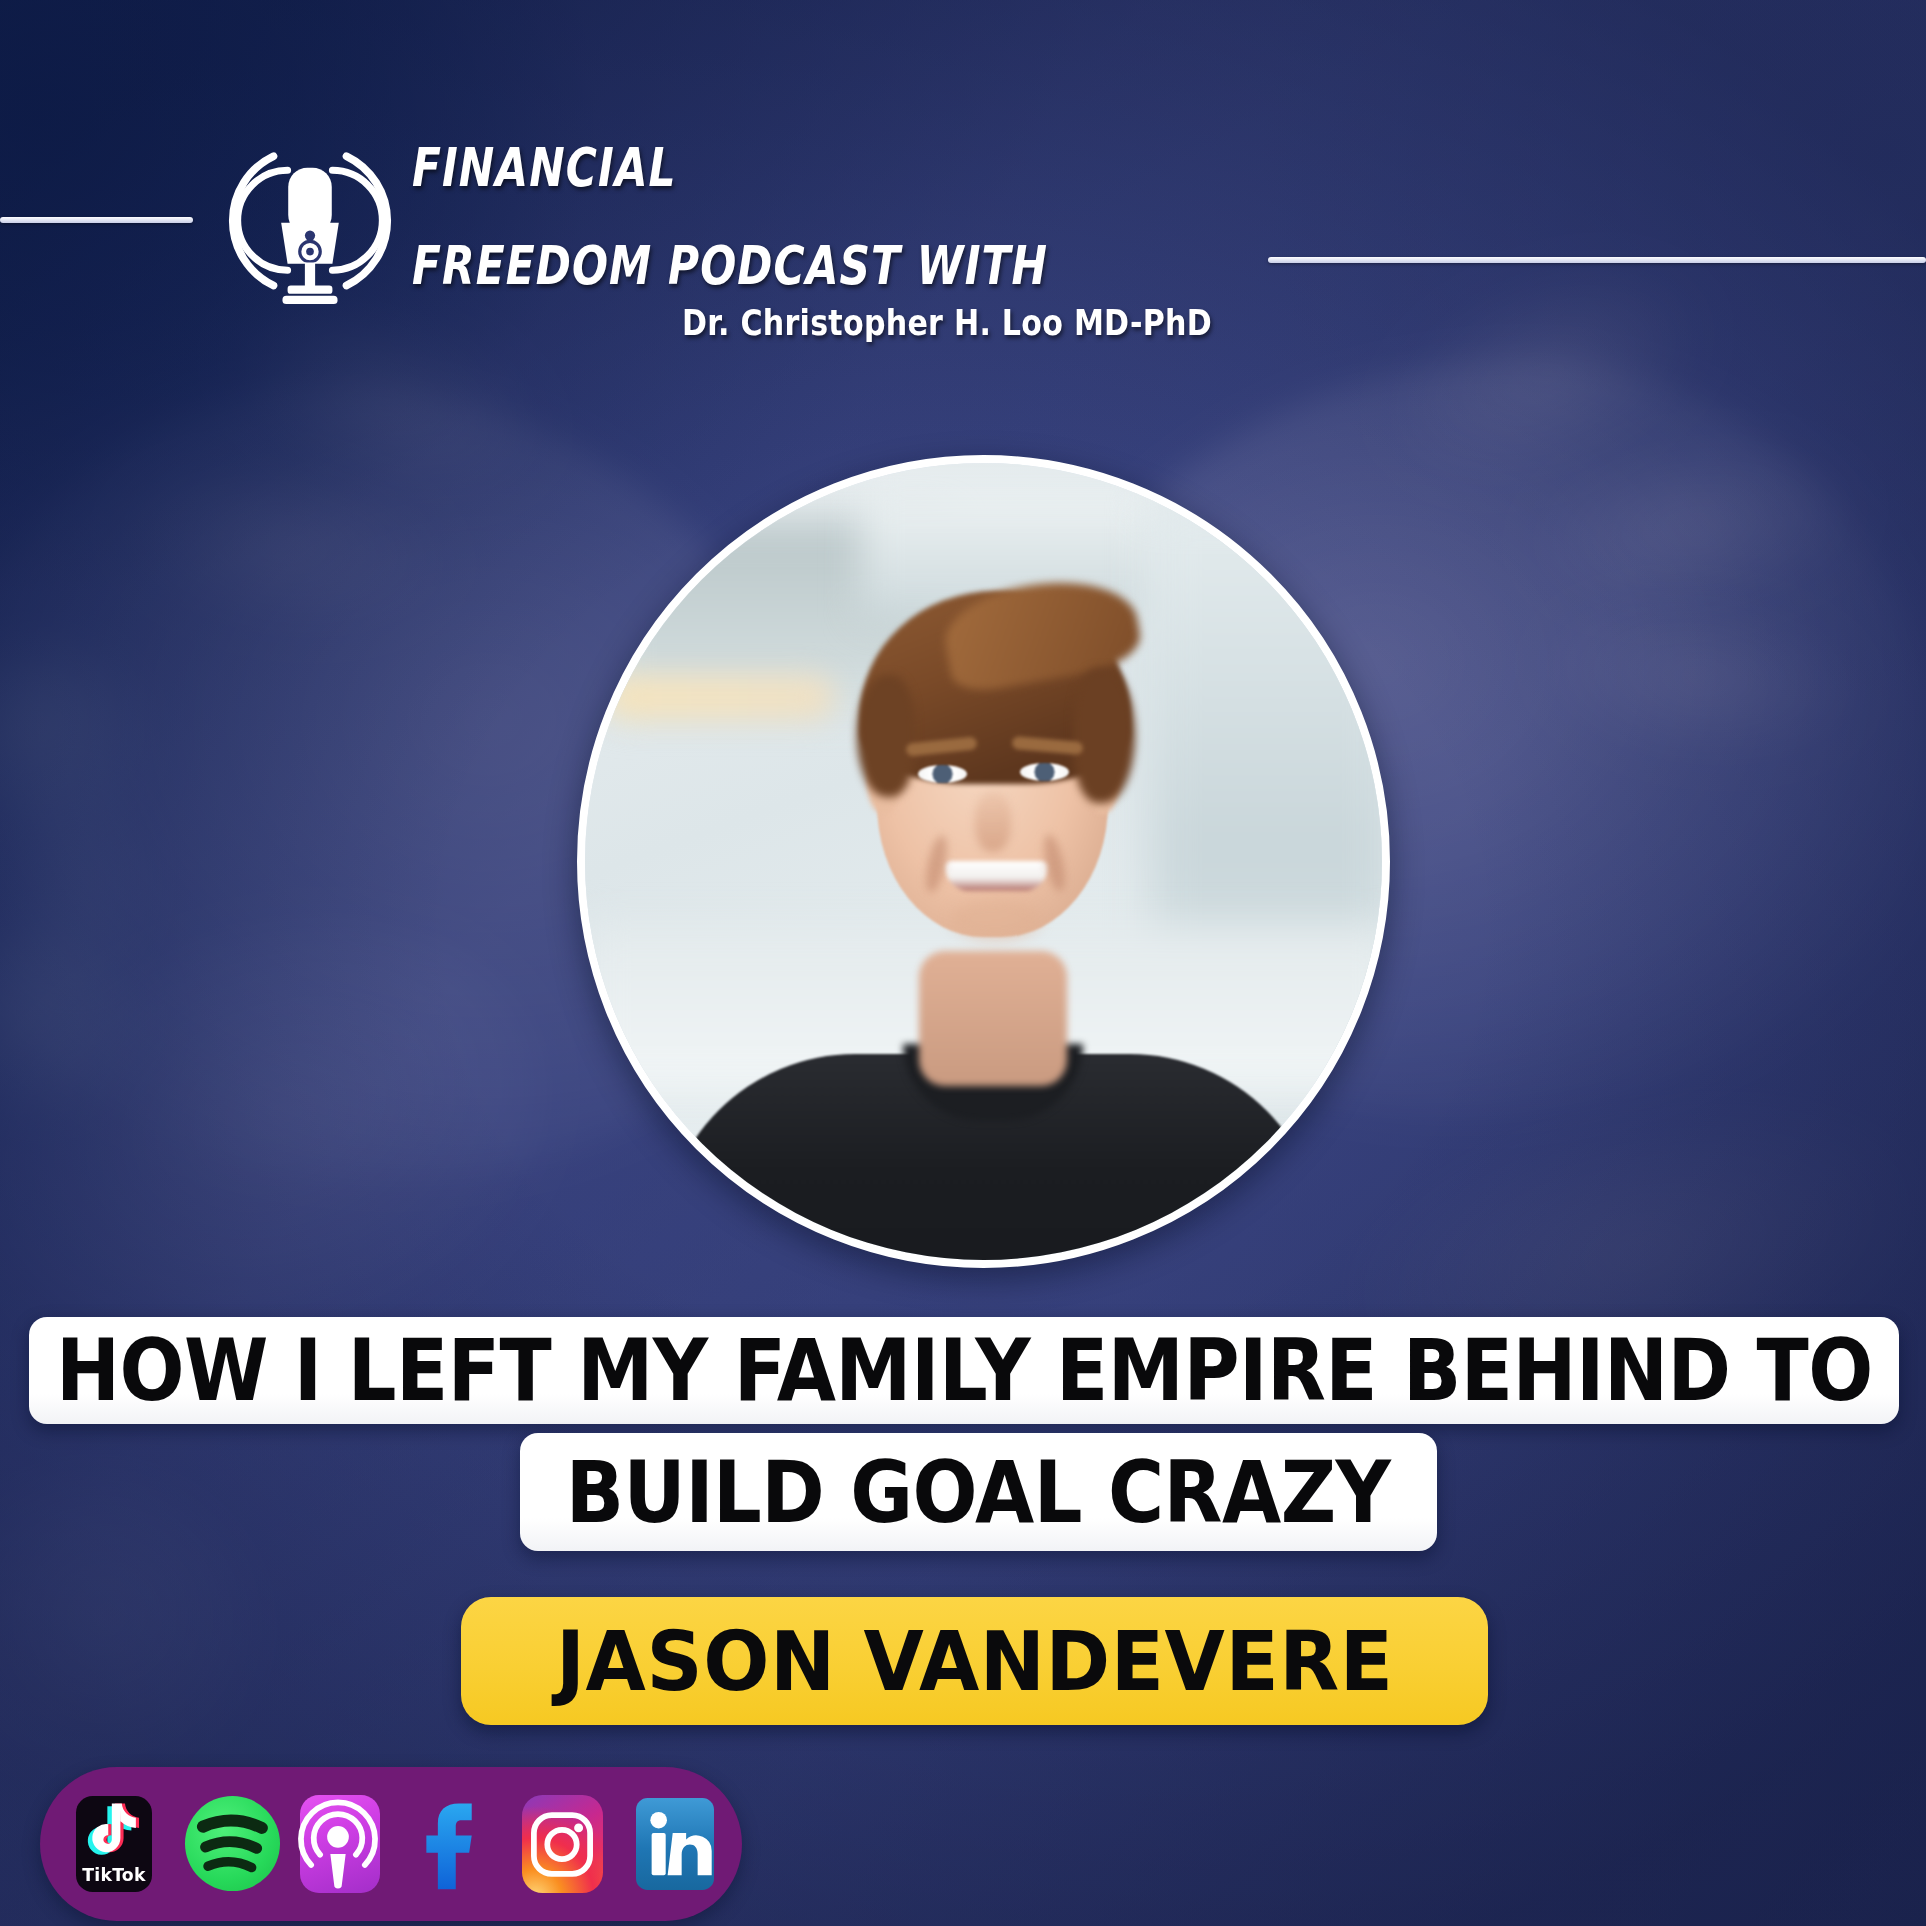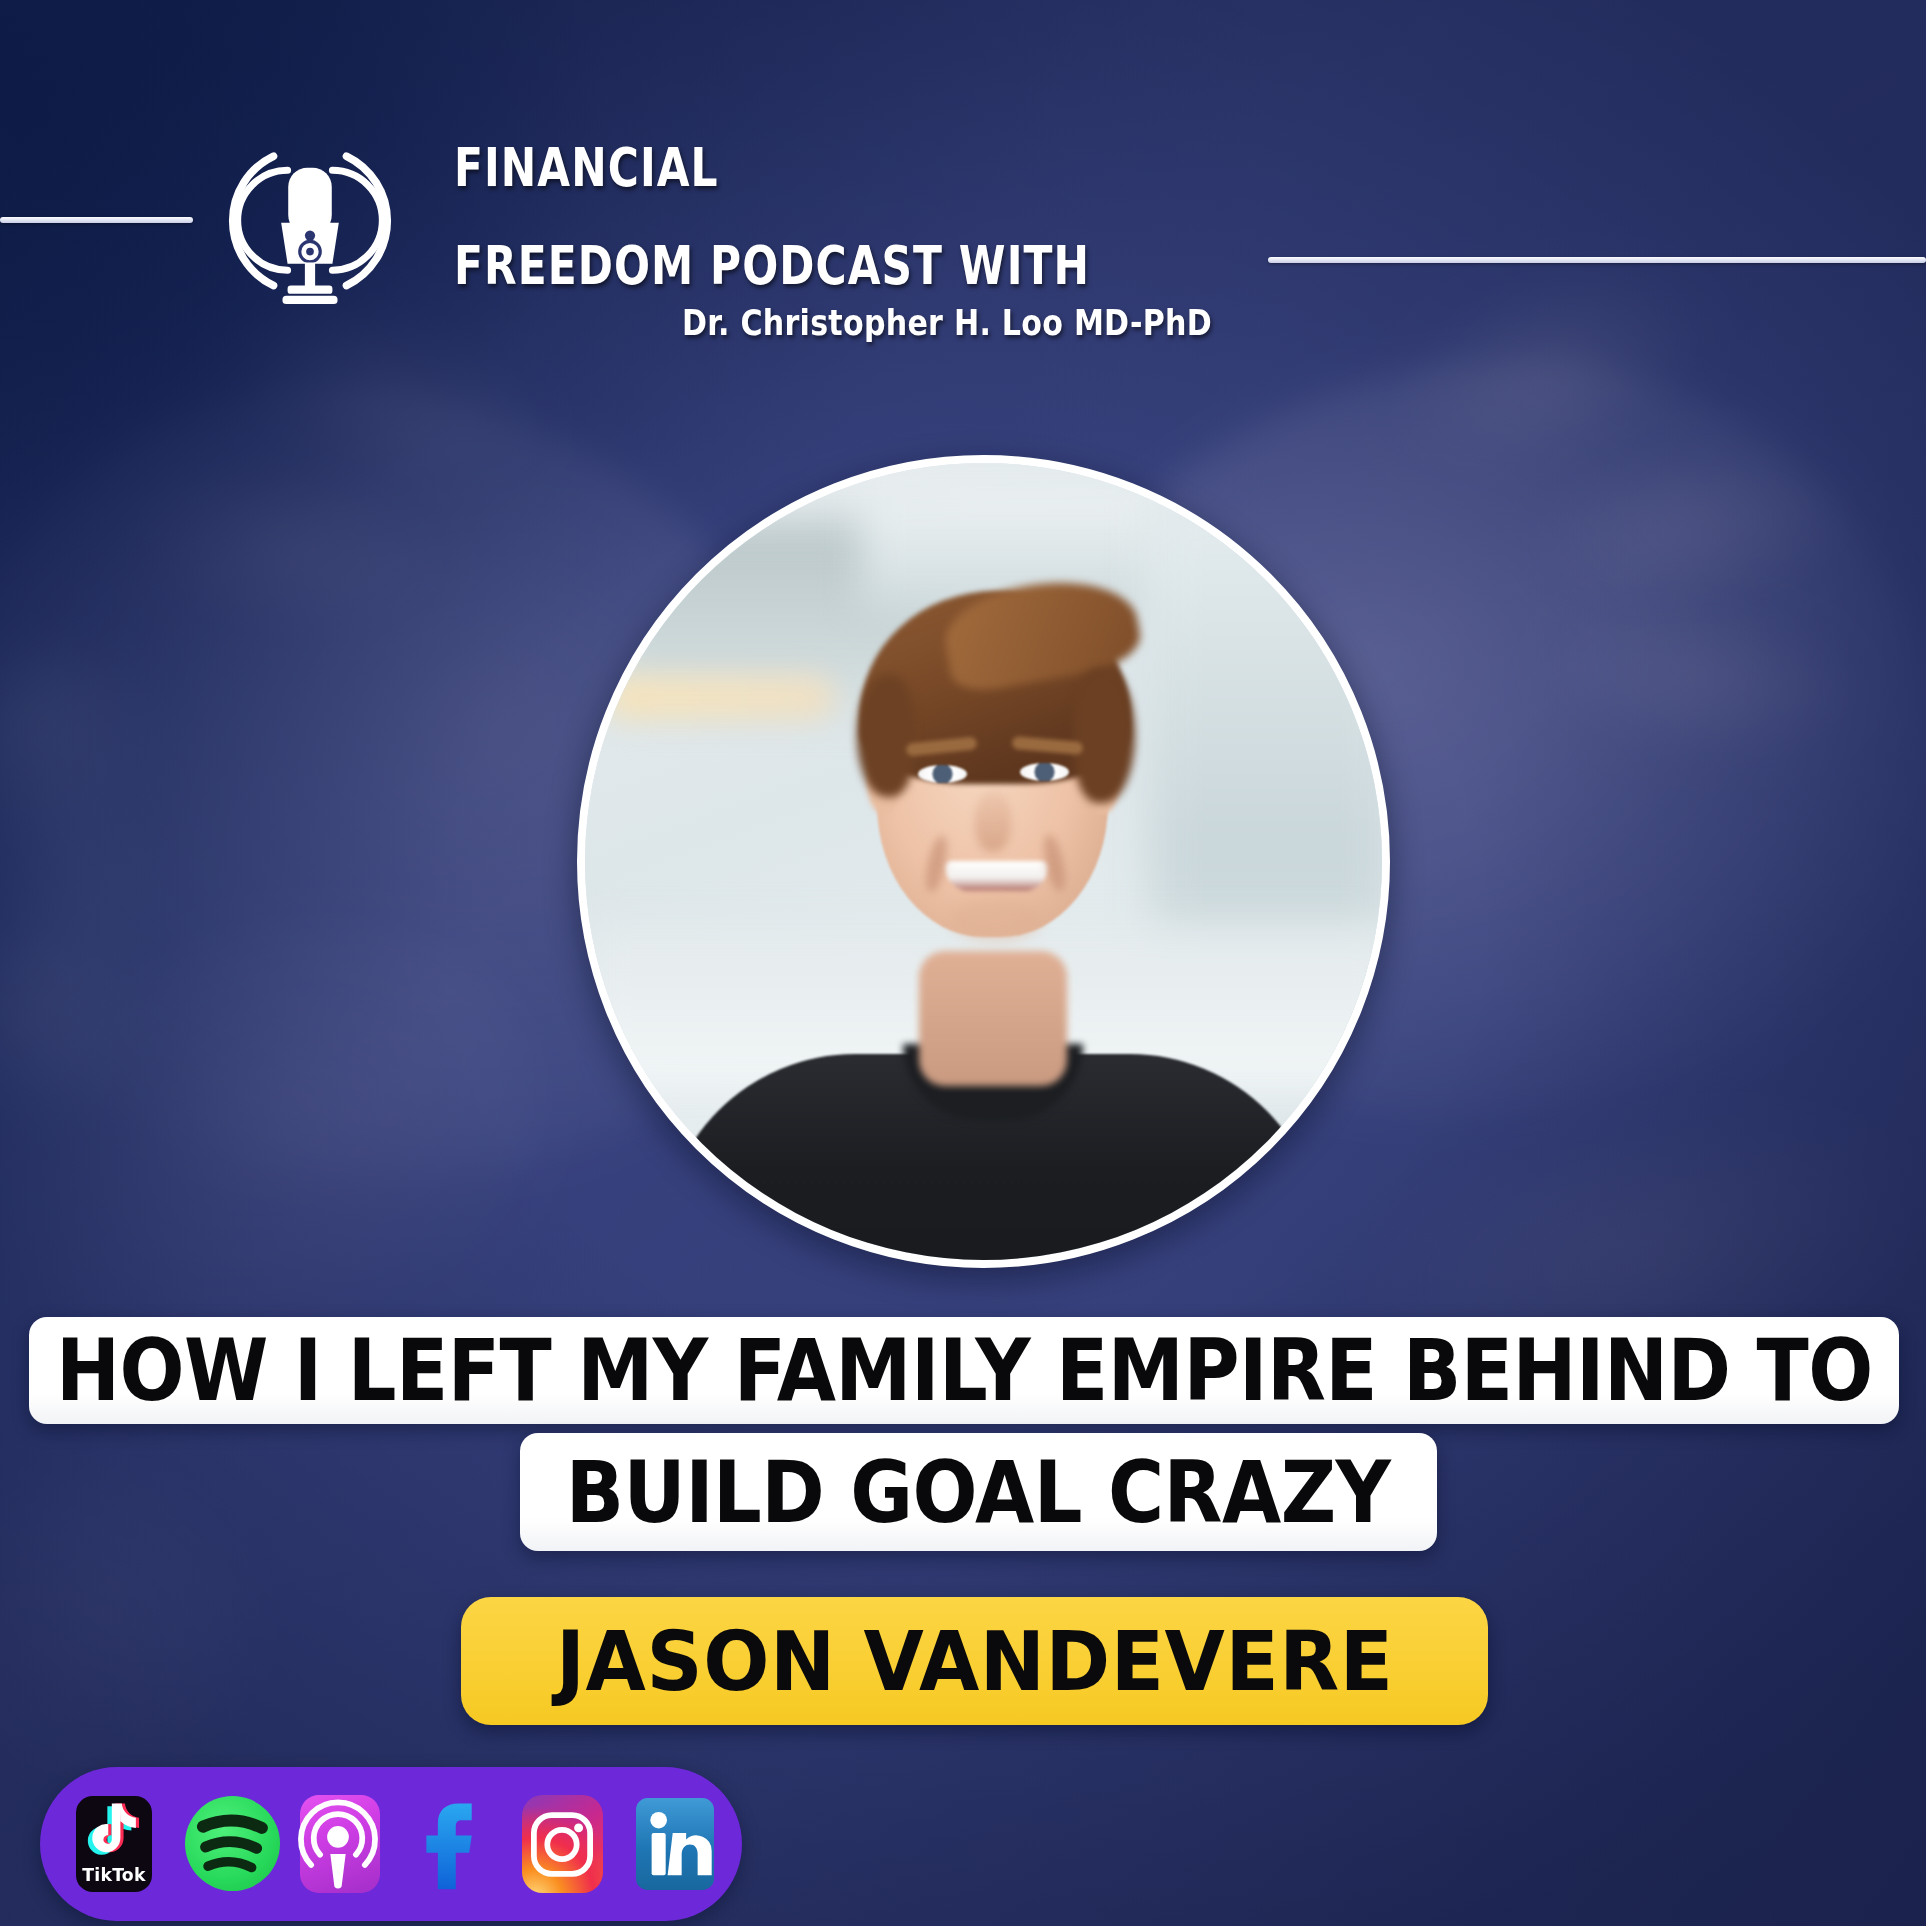--- a/index.html
+++ b/index.html
@@ -27,7 +27,7 @@
 
   .mic{position:absolute;left:226px;top:128px;width:168px;height:187px;}
 
-  .brand{position:absolute;left:454px;top:137px;width:1027px;}
+  .brand{position:absolute;left:412px;top:137px;width:1027px;font-style:italic;}
   .brand-l1,.brand-l2{
       color:#ffffff;font-weight:bold;letter-spacing:1.3px;
       font-family:"DejaVu Sans",sans-serif;

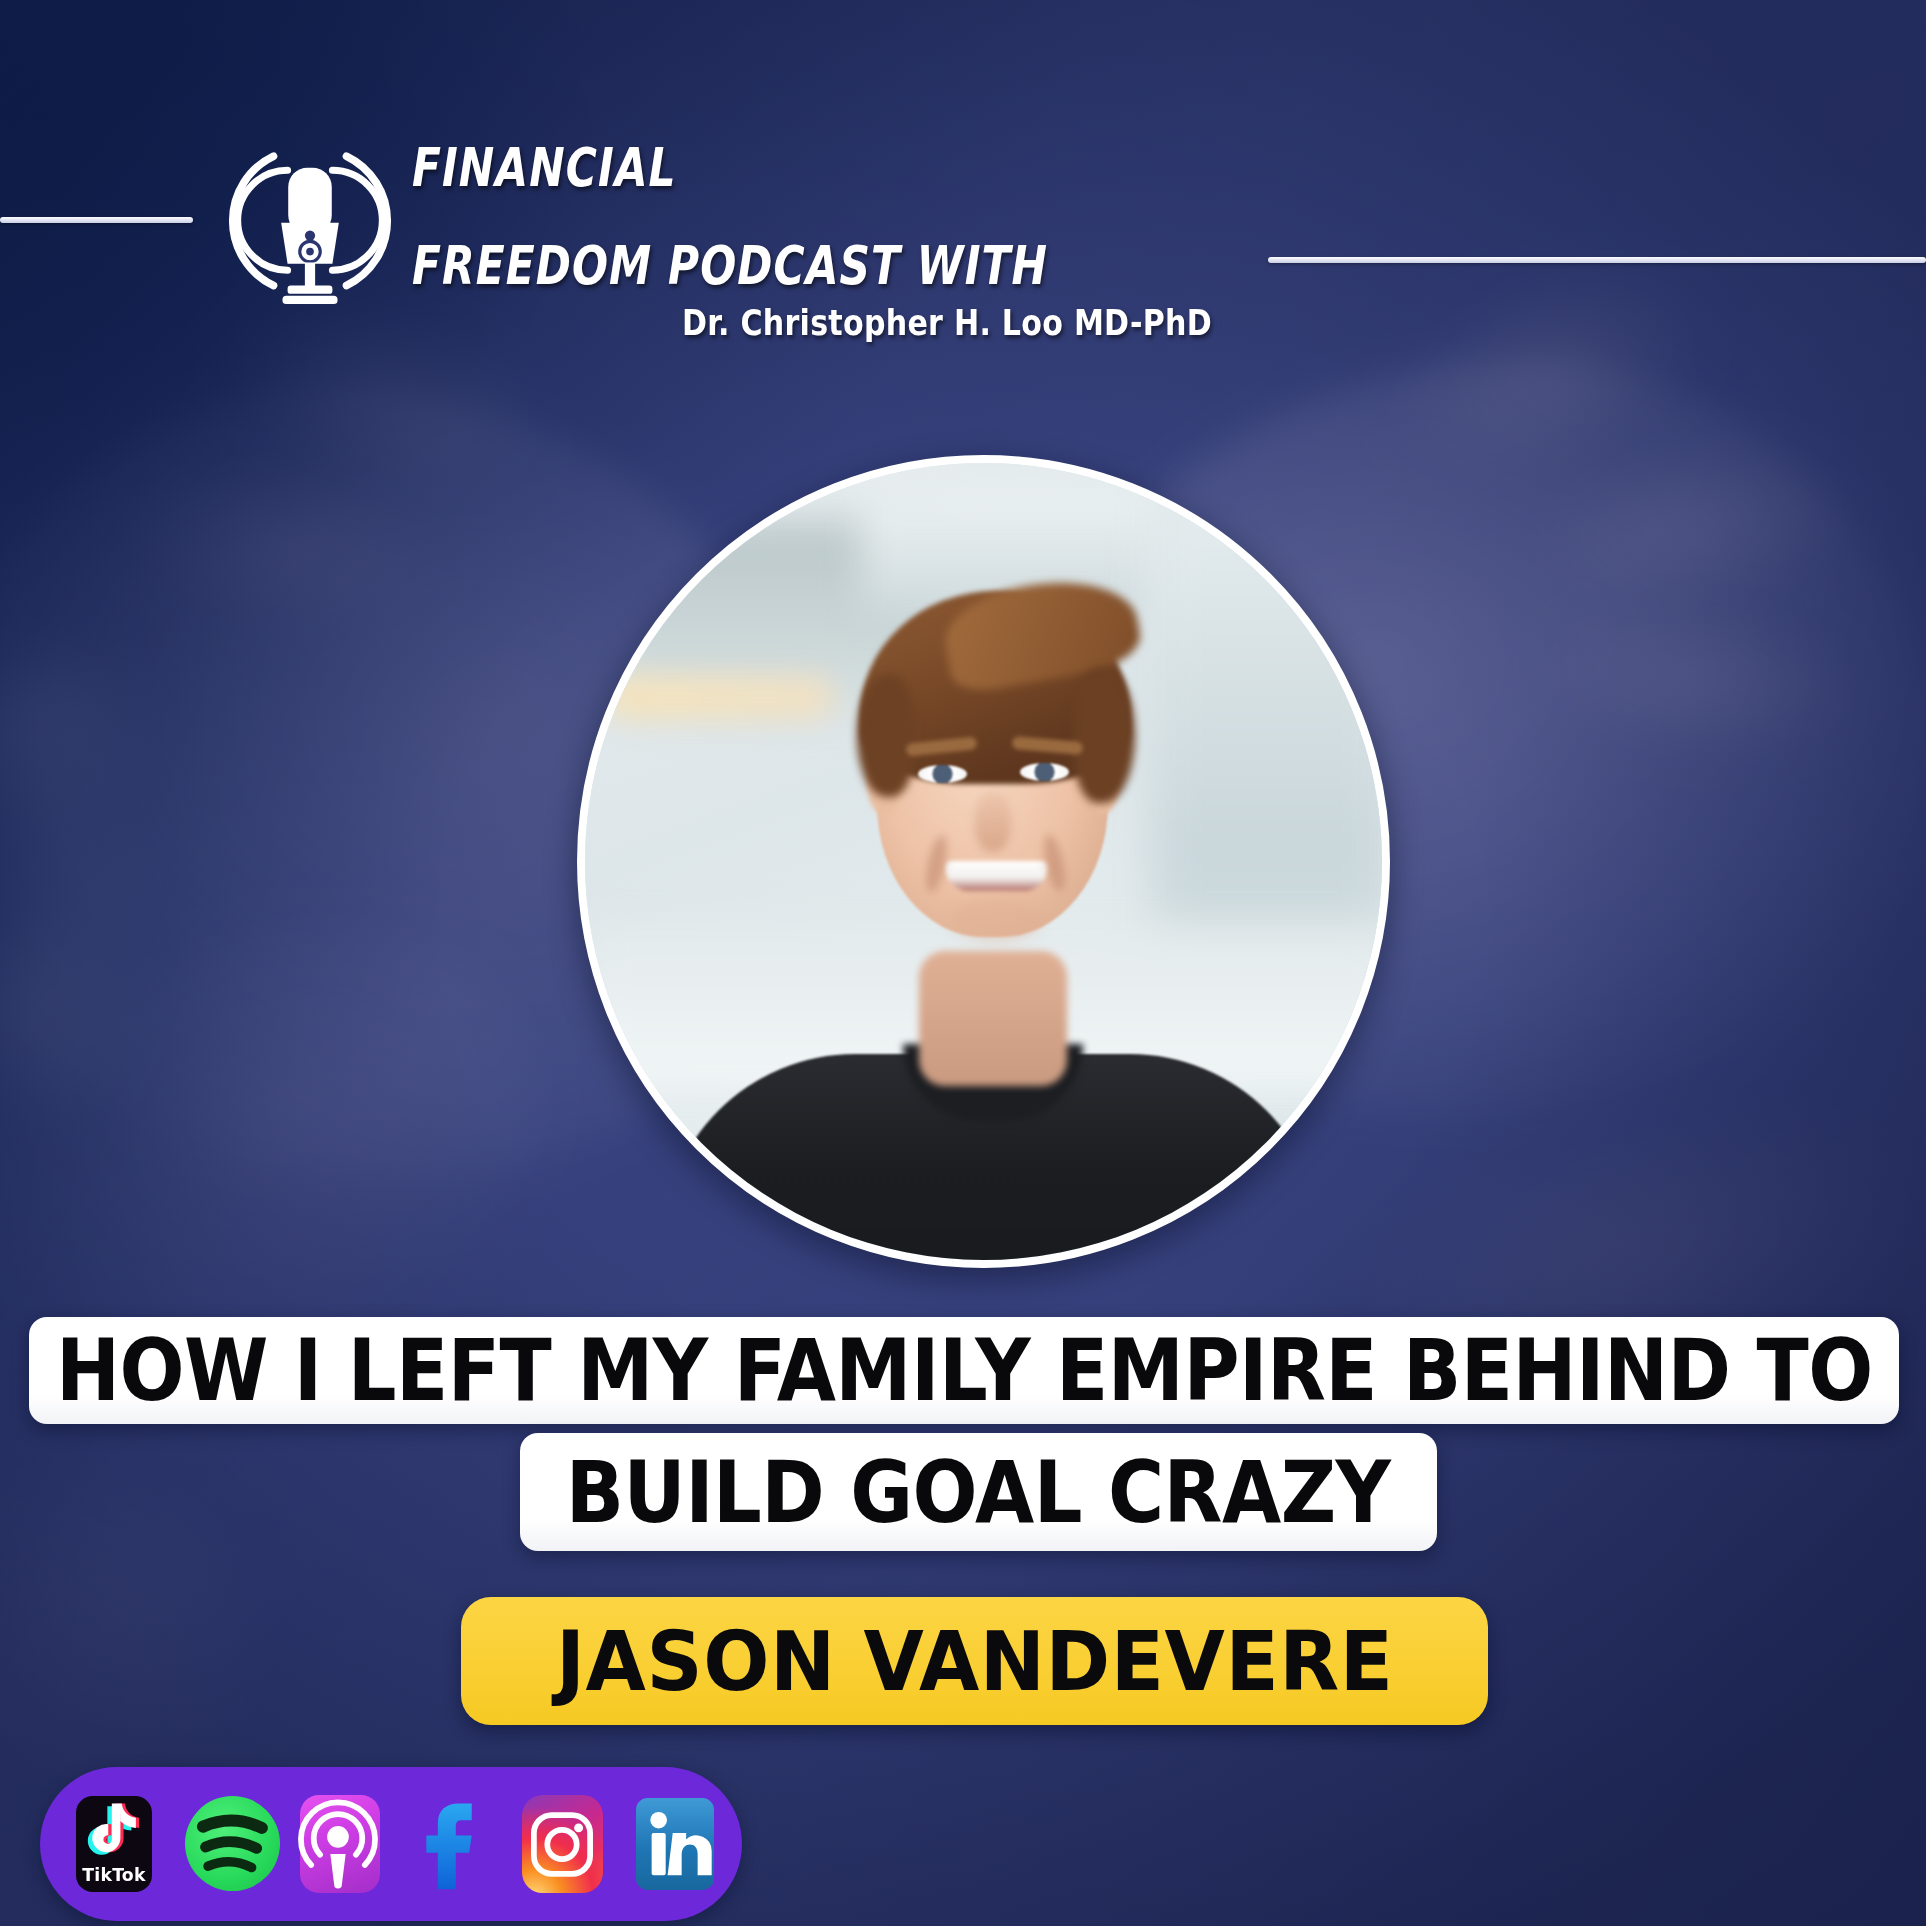--- a/index.html
+++ b/index.html
@@ -65,7 +65,7 @@
 
   
   #social-bar{position:absolute;left:40px;top:1767px;width:702px;height:154px;
-      background:#6d28d9;border-radius:77px;box-shadow:0 6.4px 16.7px rgba(5,12,40,.38);
+      background:#701a75;border-radius:77px;box-shadow:0 6.4px 16.7px rgba(5,12,40,.38);
       display:flex;align-items:center;gap:20px;padding:0 28px;box-sizing:border-box;}
   .sicon{width:92px;height:103px;position:relative;flex:0 0 auto;}
 

